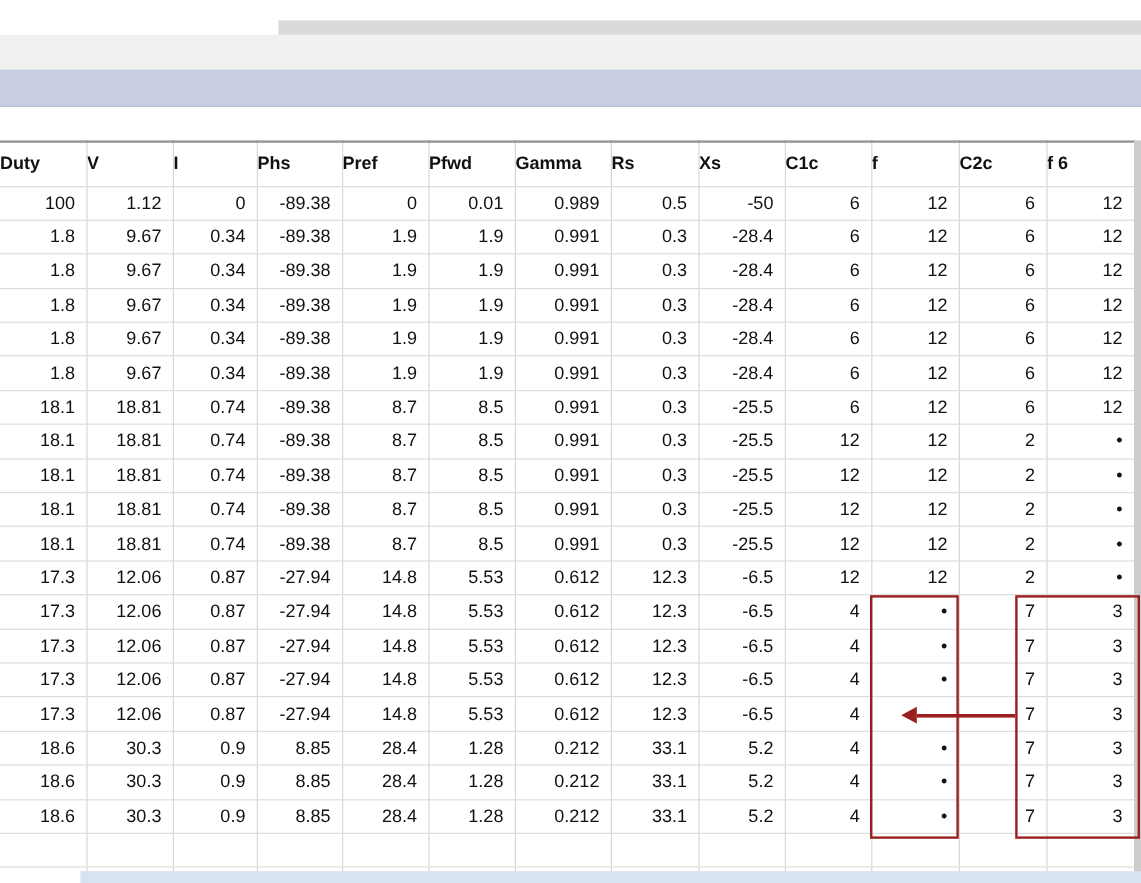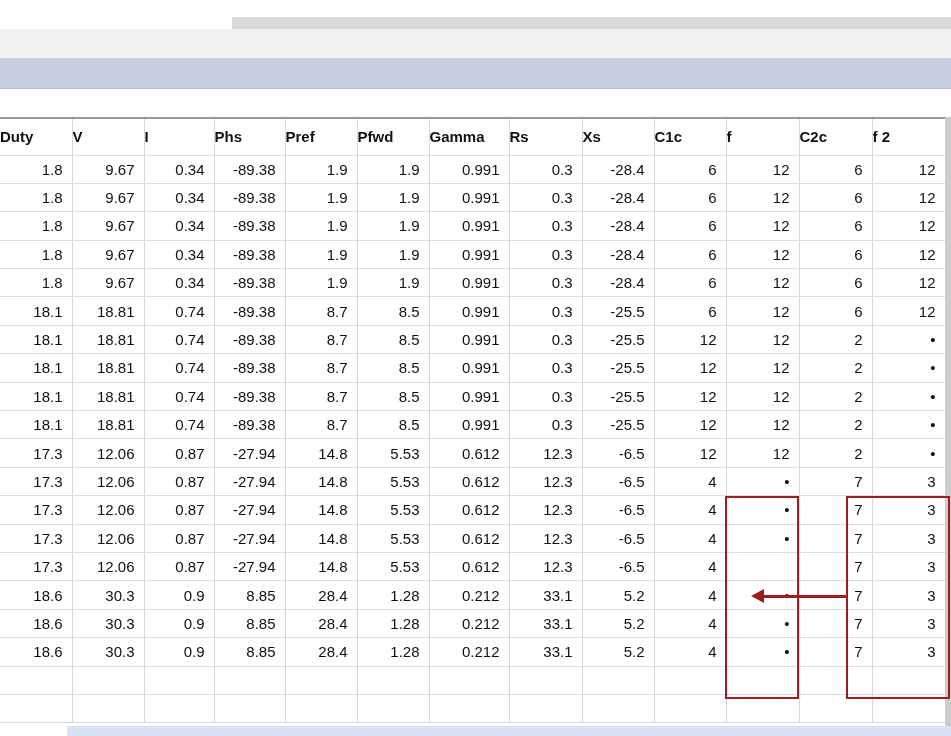--- a/index.html
+++ b/index.html
@@ -99,7 +99,7 @@
           <th>C1c</th>
           <th>f</th>
           <th>C2c</th>
-          <th>f 2</th>
+          <th>f 6</th>
         </tr>
     </thead>
     <tbody>

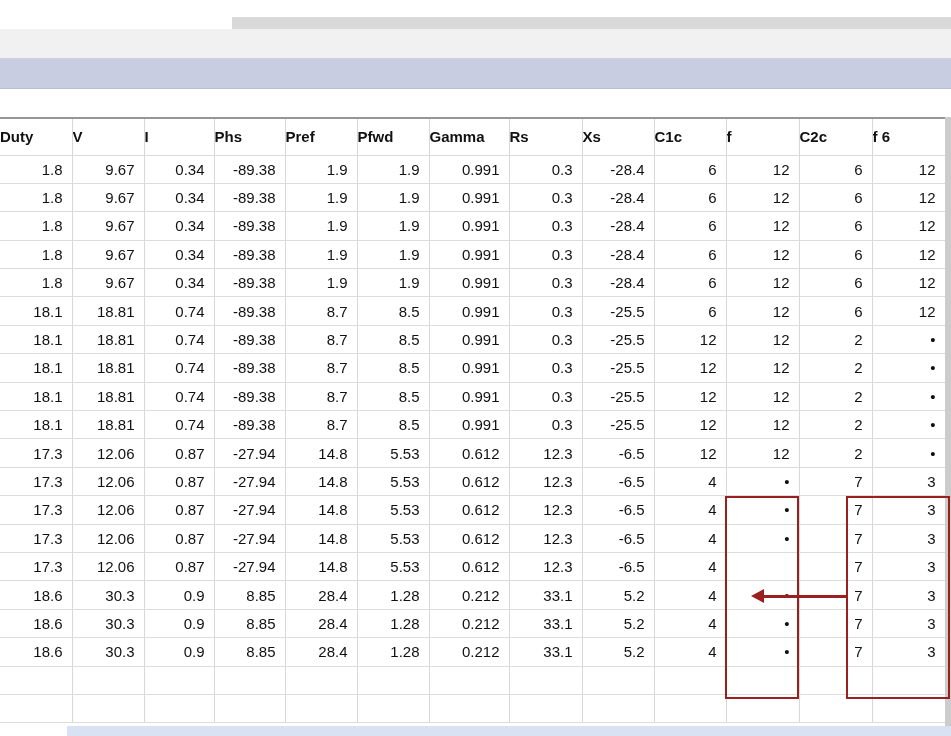--- a/index.html
+++ b/index.html
@@ -104,6 +104,21 @@
     </thead>
     <tbody>
         <tr>
+          <td>100</td>
+          <td>1.12</td>
+          <td>0</td>
+          <td>-89.38</td>
+          <td>0</td>
+          <td>0.01</td>
+          <td>0.989</td>
+          <td>0.5</td>
+          <td>-50</td>
+          <td>6</td>
+          <td>12</td>
+          <td>6</td>
+          <td>12</td>
+        </tr>
+        <tr>
           <td>1.8</td>
           <td>9.67</td>
           <td>0.34</td>

